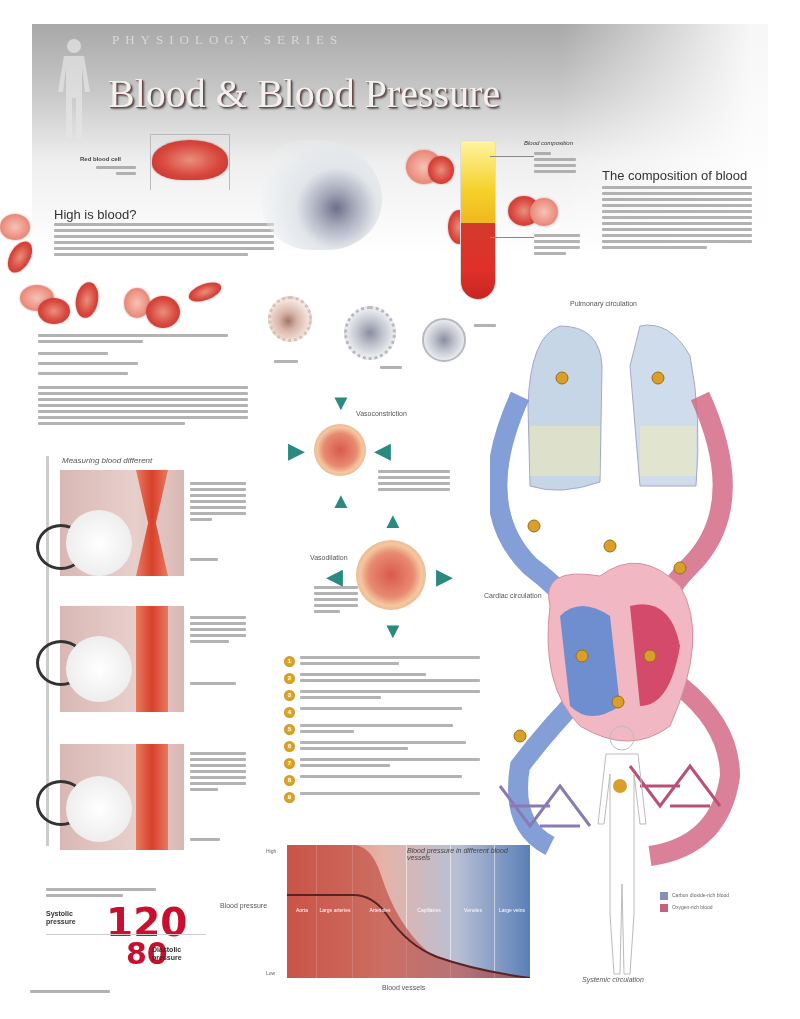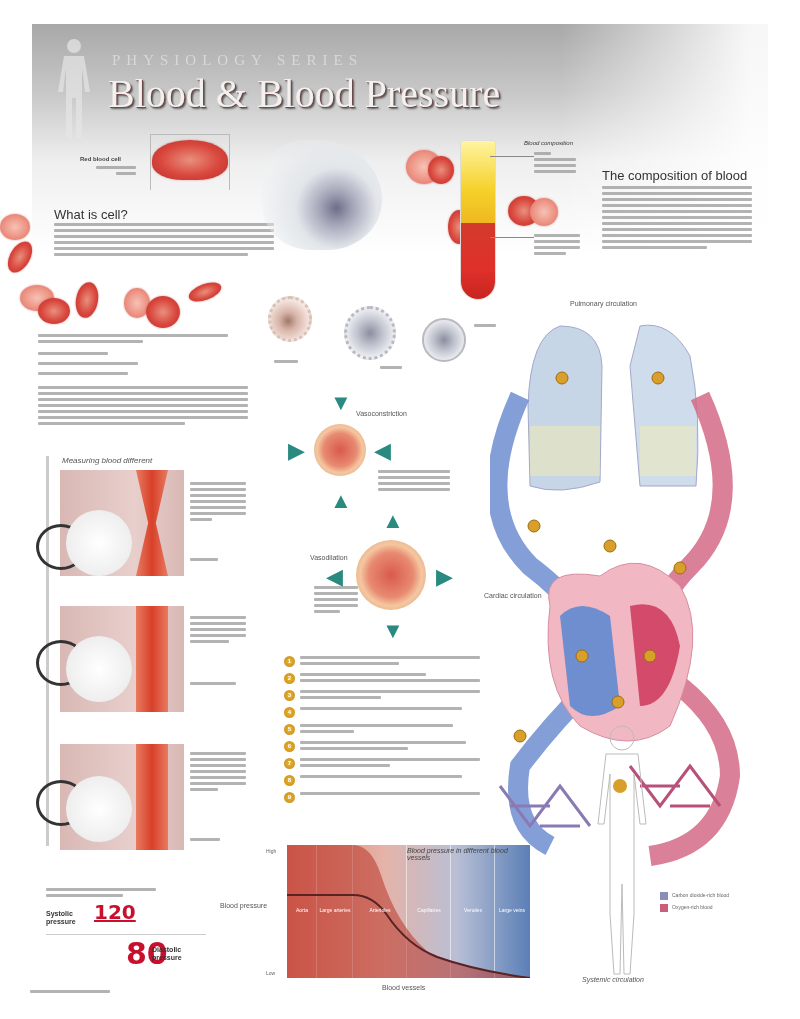--- a/index.html
+++ b/index.html
@@ -12,8 +12,8 @@
     background: linear-gradient(180deg, #a8a8a8 0%, #c8c8c8 30%, #efefef 60%, #ffffff 100%); }
   .banner-fade { left: 560px; top: 24px; width: 210px; height: 260px;
     background: linear-gradient(90deg, rgba(255,255,255,0) 0%, rgba(255,255,255,0.9) 90%); }
-  .series { left: 112px; top: 52px; font-family: "Liberation Serif", serif; letter-spacing: 6px;
-    font-size: 15px; color: #d8d8d8; text-transform: uppercase; }
+  .series { left: 112px; top: 32px; font-family: "Liberation Serif", serif; letter-spacing: 6px;
+    font-size: 13px; color: #d8d8d8; text-transform: uppercase; }
   .title { left: 108px; top: 70px; font-family: "Liberation Serif", serif; font-size: 40px;
     color: #f4f0ee; text-shadow: 1px 1px 0 #6b4a4a, 2px 2px 2px #555; }
   .human-fig { left: 50px; top: 36px; width: 48px; height: 106px; opacity: .7; }

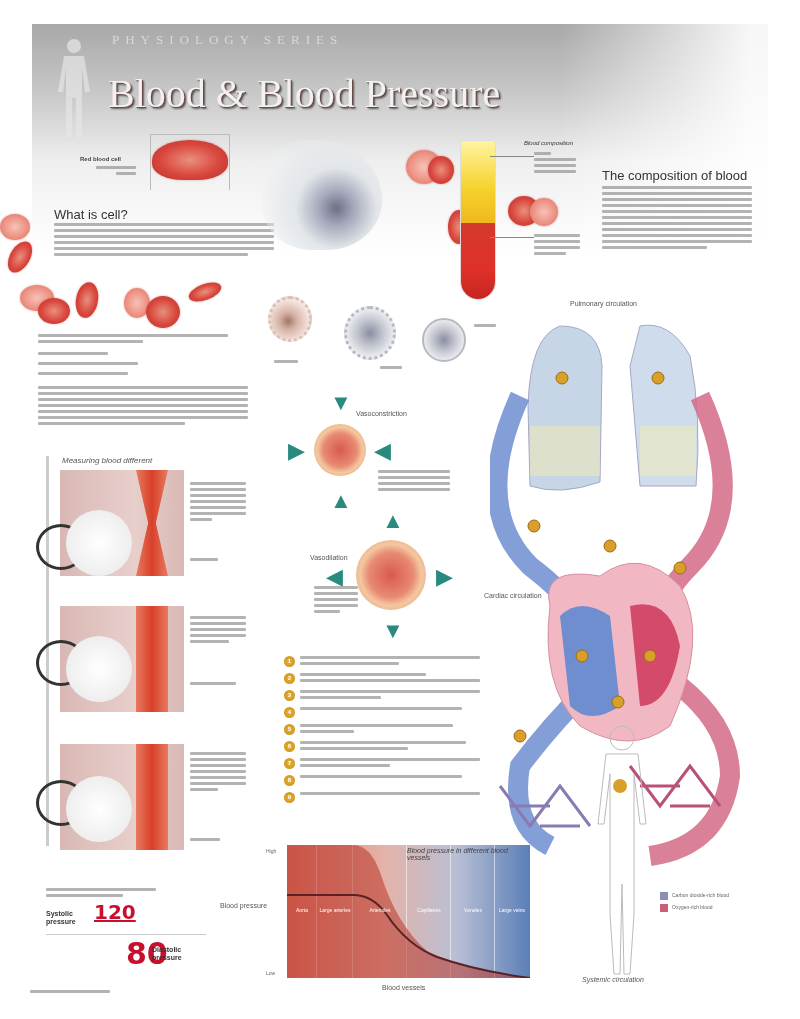--- a/index.html
+++ b/index.html
@@ -82,7 +82,7 @@
     <span style="width:50%;margin-left:50%"></span>
   </div>
 
-<div class="abs heading big" style="left:54px;top:207px;">What is cell?</div>
+<div class="abs heading big" style="left:54px;top:207px;">High is blood?</div>
 <div class="abs body-lines" style="left:54px;top:223px;width:220px;">
   <span></span>
     <span></span>

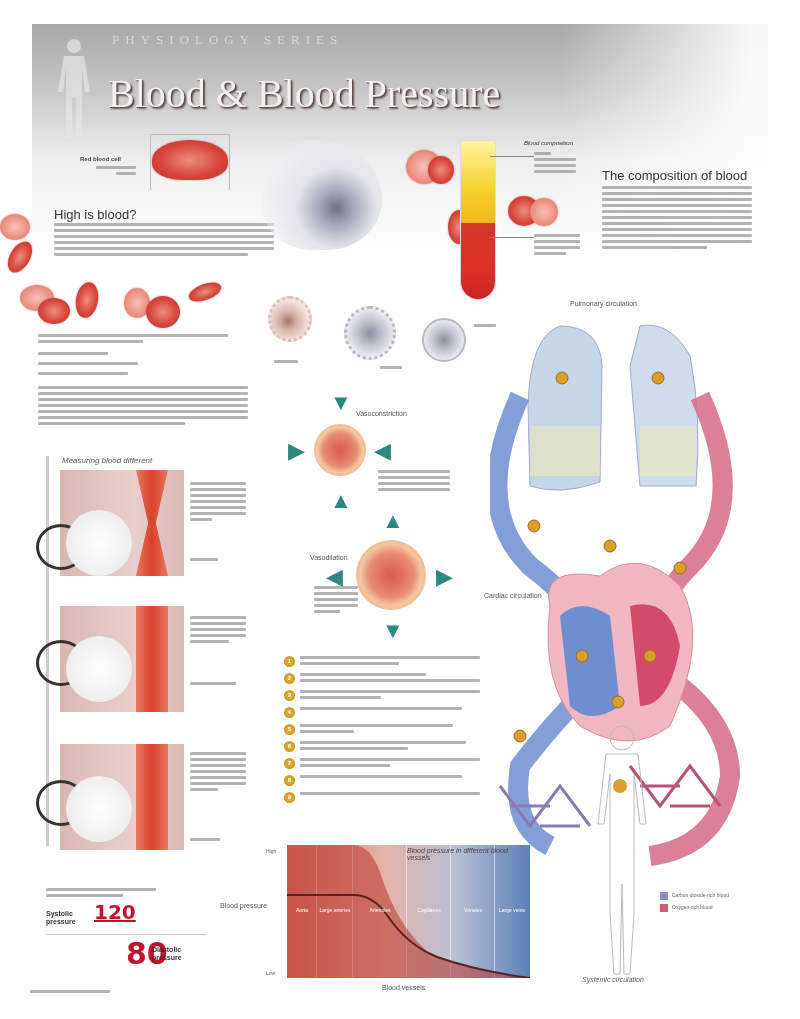--- a/index.html
+++ b/index.html
@@ -260,7 +260,7 @@
     <span style="width:70%"></span>
   </div>
 <div class="abs heading" style="left:46px;top:910px;font-size:7px;font-weight:bold;width:58px;line-height:1.1;">Systolic pressure</div>
-<div class="abs bp-num" style="left:94px;top:900px;font-size:20px;text-decoration:underline;">120</div>
+<div class="abs bp-num" style="left:106px;top:900px;font-size:39px;">120</div>
 <div class="abs" style="left:46px;top:934px;width:160px;height:1px;background:#ccc;"></div>
 <div class="abs bp-num" style="left:110px;top:936px;font-size:30px;margin-left:16px;">80</div>
 <div class="abs heading" style="left:152px;top:946px;font-size:7px;font-weight:bold;width:60px;line-height:1.1;">Diastolic pressure</div>

